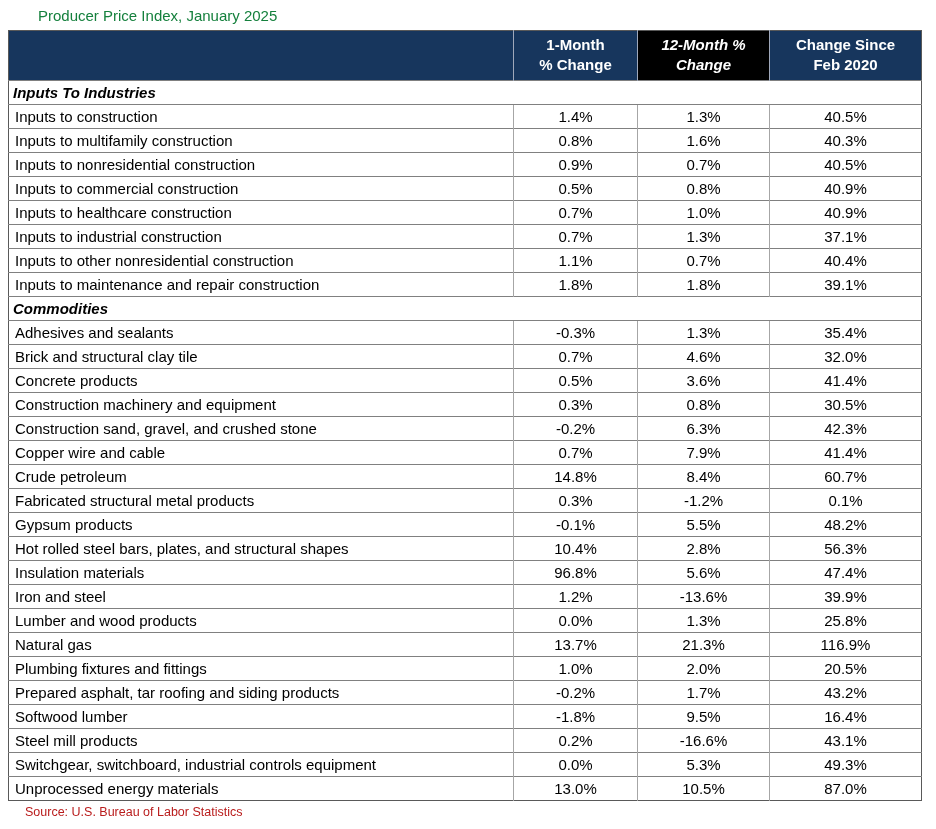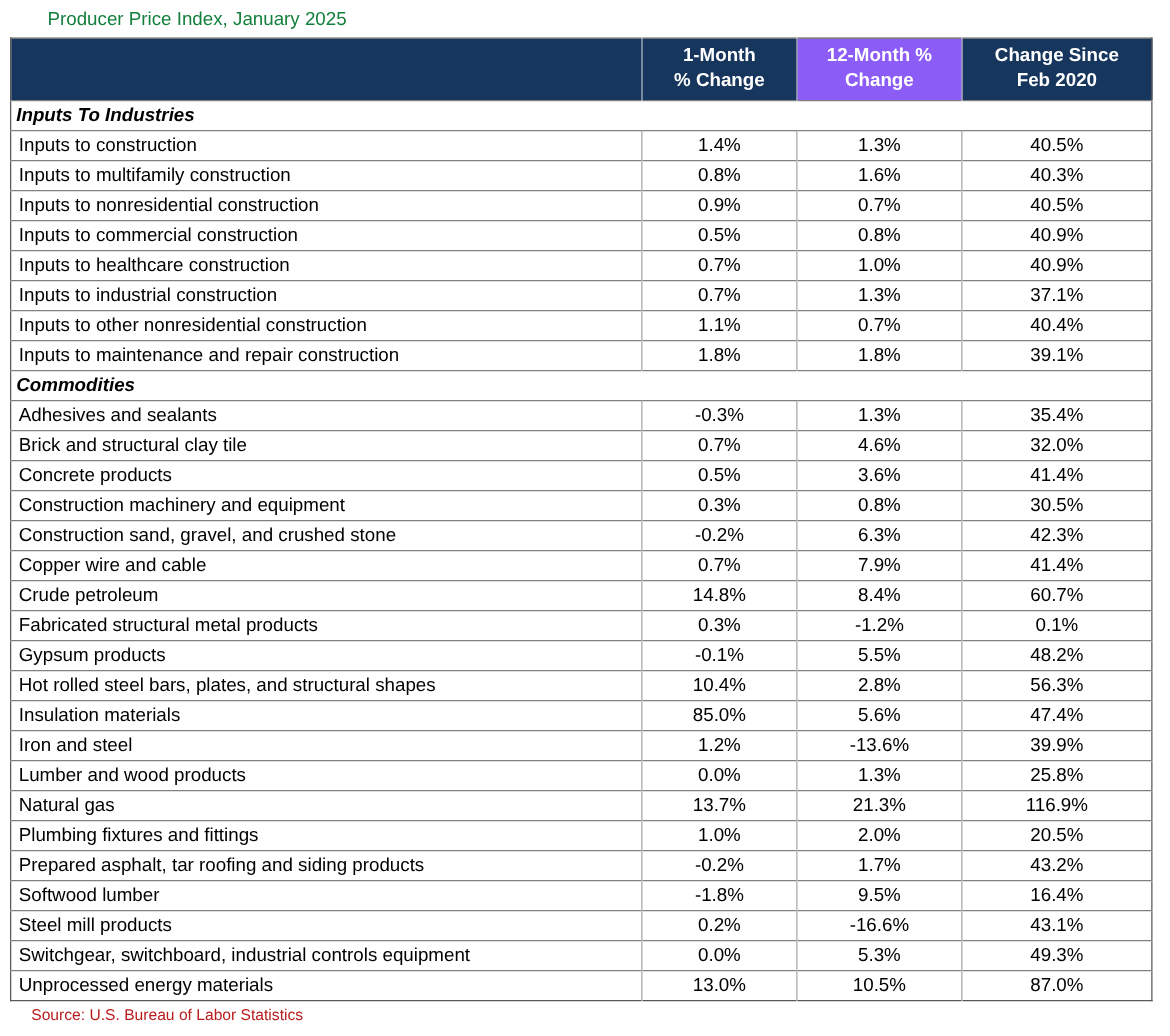--- a/index.html
+++ b/index.html
@@ -98,7 +98,7 @@
         <th class="hdr-cell" style="background: rgb(23, 54, 93); color: rgb(255, 255, 255);"></th>
         <th class="hdr-cell" style="background: rgb(23, 54, 93); color: rgb(255, 255, 255);">1-Month
 % Change</th>
-        <th class="hdr-cell" style="background: #8b5cf6; color: rgb(255, 255, 255);">12-Month %
+        <th class="hdr-cell" style="background: #000000; color: rgb(255, 255, 255); font-style: italic;">12-Month %
 Change</th>
         <th class="hdr-cell" style="background: rgb(23, 54, 93); color: rgb(255, 255, 255);">Change Since
 Feb 2020</th>

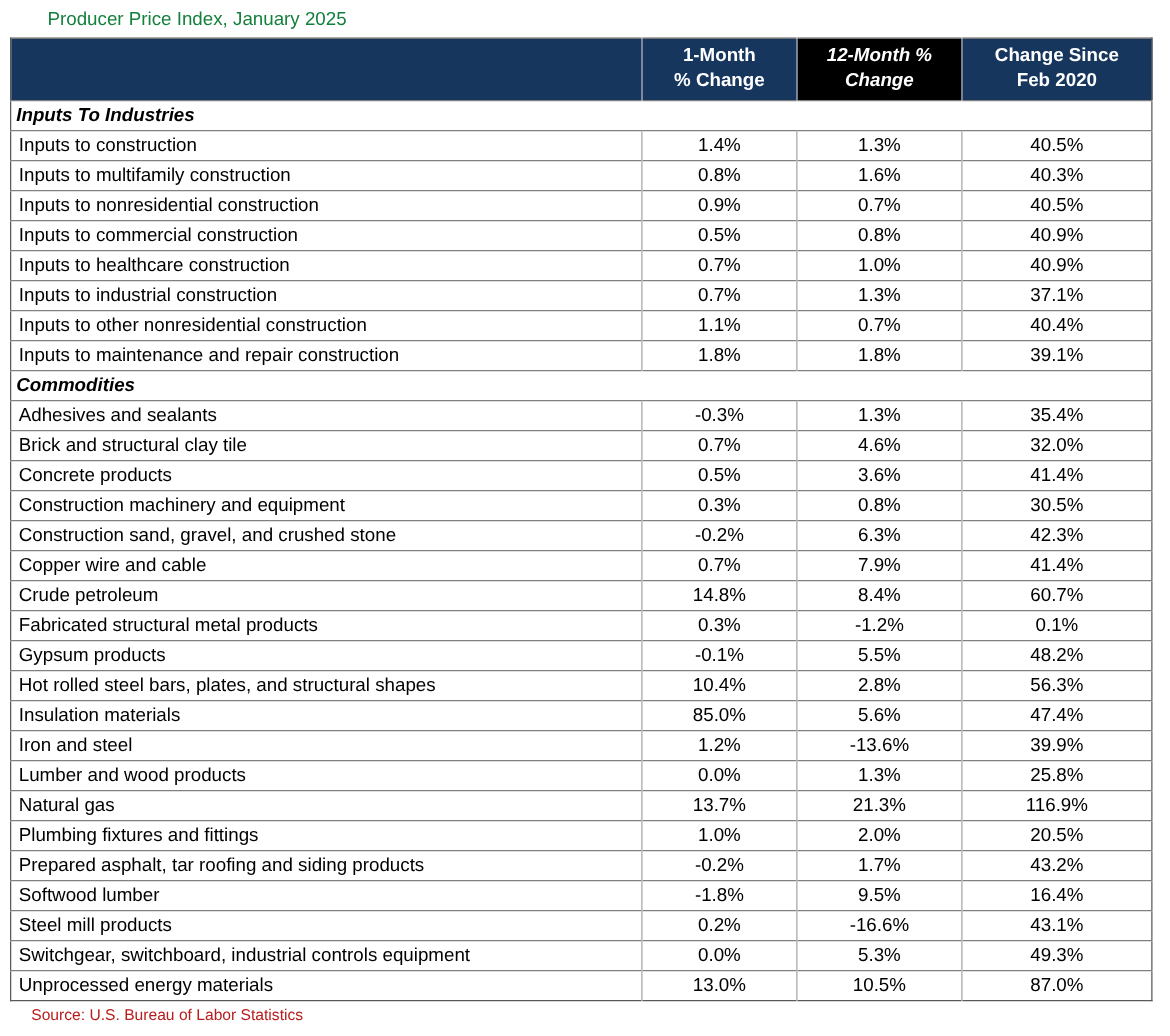--- a/index.html
+++ b/index.html
@@ -221,7 +221,7 @@
         </tr>
         <tr>
           <td class="lbl">Insulation materials</td>
-          <td class="num">85.0%</td>
+          <td class="num">96.8%</td>
           <td class="num">5.6%</td>
           <td class="num">47.4%</td>
         </tr>

